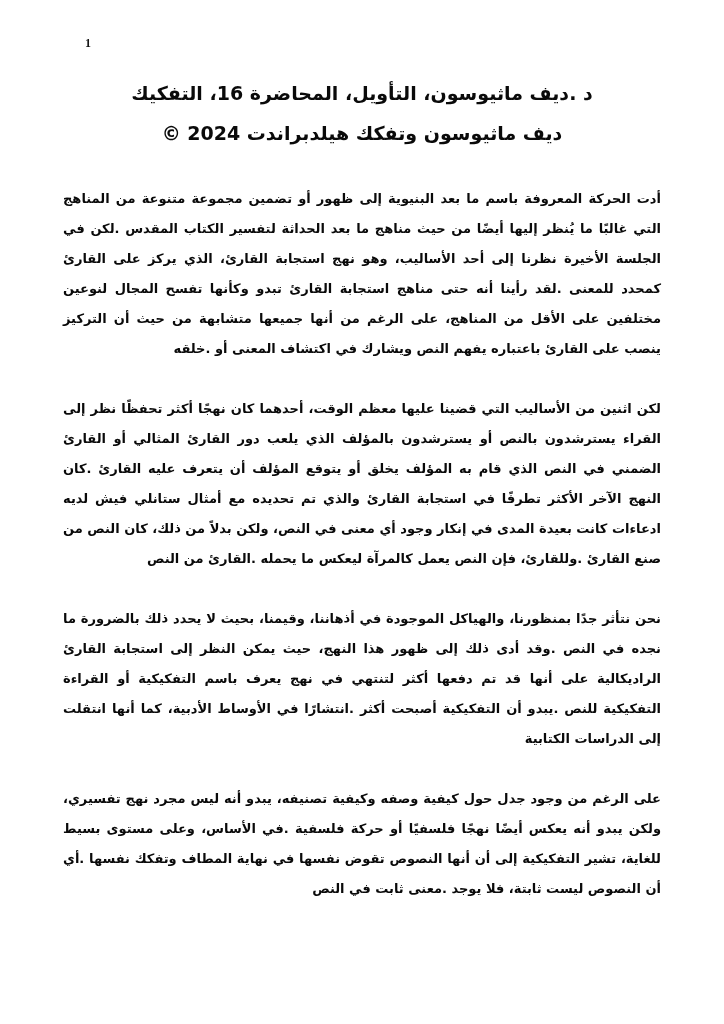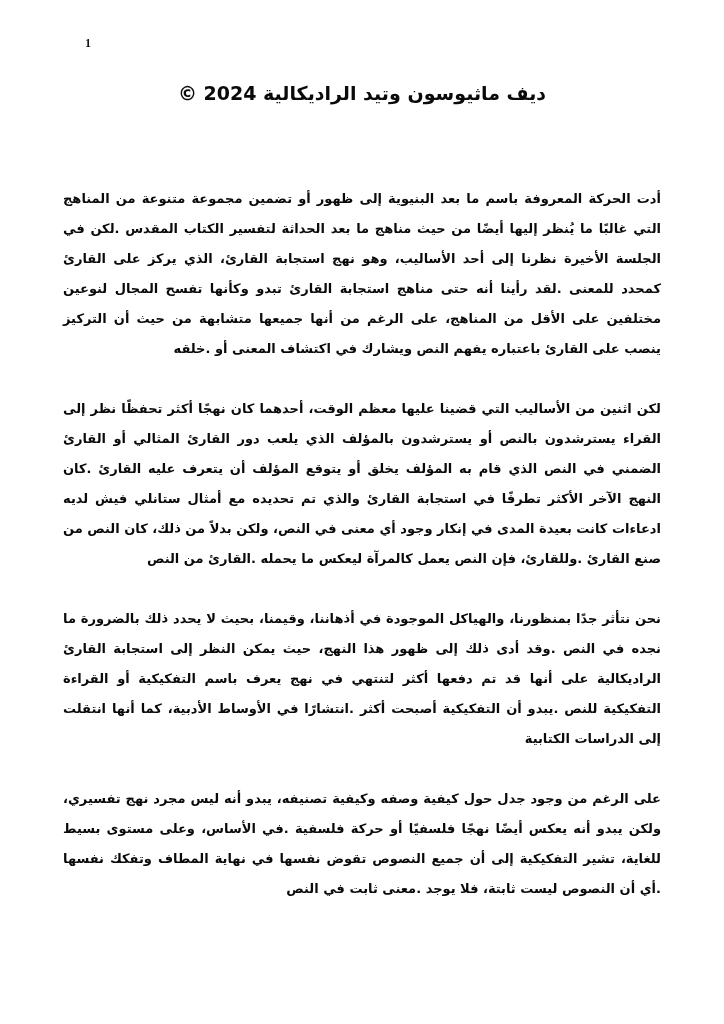--- a/index.html
+++ b/index.html
@@ -68,6 +68,7 @@
   <div class="page-number">1</div>
 
   <div class="doc-title">
+    <div class="title-line-1">د .ديف ماثيوسون، التأويل، المحاضرة 16، التفكيك</div>
     <div class="title-line-2">
       <span>ديف ماثيوسون وتيد الراديكالية</span>
       <span class="copyright-span">© 2024</span>

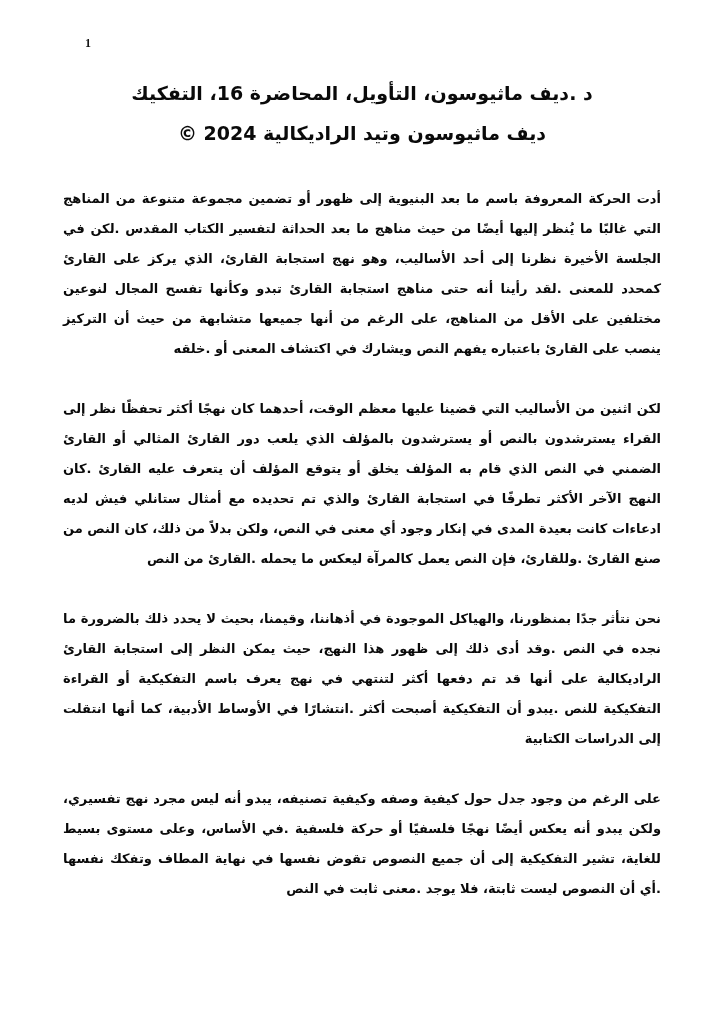--- a/index.html
+++ b/index.html
@@ -70,7 +70,7 @@
   <div class="doc-title">
     <div class="title-line-1">د .ديف ماثيوسون، التأويل، المحاضرة 16، التفكيك</div>
     <div class="title-line-2">
-      <span>ديف ماثيوسون وتيد الراديكالية</span>
+      <span>ديف ماثيوسون وتفكك هيلدبراندت</span>
       <span class="copyright-span">© 2024</span>
     </div>
   </div>

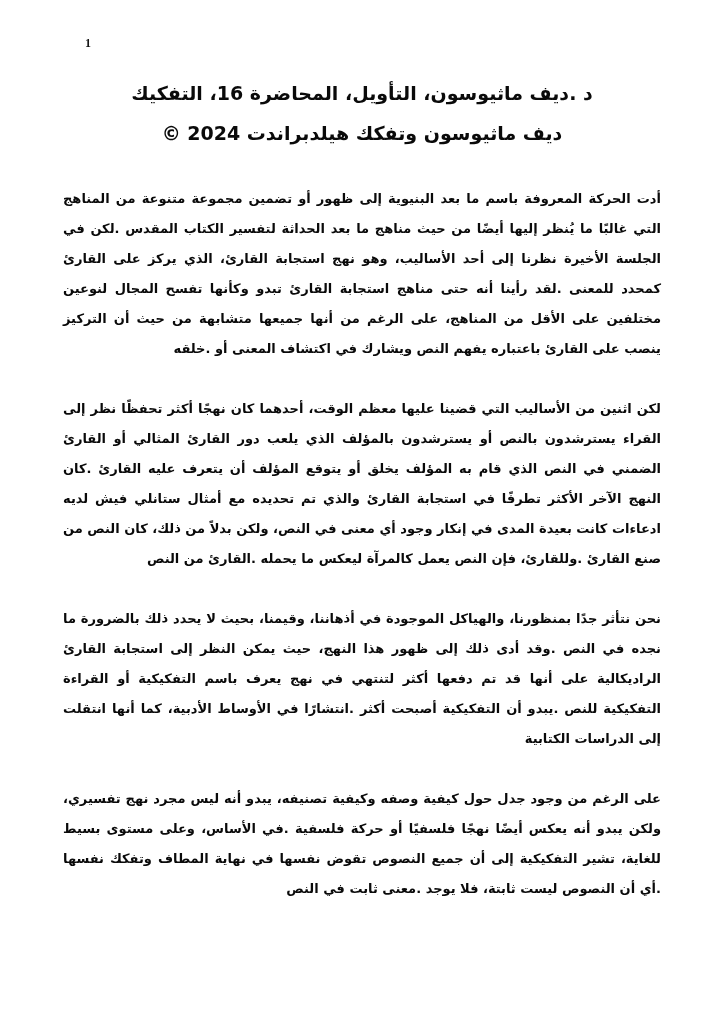--- a/index.html
+++ b/index.html
@@ -79,7 +79,7 @@
     <p>أدت الحركة المعروفة باسم ما بعد البنيوية إلى ظهور أو تضمين مجموعة متنوعة من المناهج التي غالبًا ما يُنظر إليها أيضًا من حيث مناهج ما بعد الحداثة لتفسير الكتاب المقدس .لكن في الجلسة الأخيرة نظرنا إلى أحد الأساليب، وهو نهج استجابة القارئ، الذي يركز على القارئ كمحدد للمعنى .لقد رأينا أنه حتى مناهج استجابة القارئ تبدو وكأنها تفسح المجال لنوعين مختلفين على الأقل من المناهج، على الرغم من أنها جميعها متشابهة من حيث أن التركيز ينصب على القارئ باعتباره يفهم النص ويشارك في اكتشاف المعنى أو .خلقه</p>
     <p>لكن اثنين من الأساليب التي قضينا عليها معظم الوقت، أحدهما كان نهجًا أكثر تحفظًا نظر إلى القراء يسترشدون بالنص أو يسترشدون بالمؤلف الذي يلعب دور القارئ المثالي أو القارئ الضمني في النص الذي قام به المؤلف يخلق أو يتوقع المؤلف أن يتعرف عليه القارئ .كان النهج الآخر الأكثر تطرفًا في استجابة القارئ والذي تم تحديده مع أمثال ستانلي فيش لديه ادعاءات كانت بعيدة المدى في إنكار وجود أي معنى في النص، ولكن بدلاً من ذلك، كان النص من صنع القارئ .وللقارئ، فإن النص يعمل كالمرآة ليعكس ما يحمله .القارئ من النص</p>
     <p>نحن نتأثر جدًا بمنظورنا، والهياكل الموجودة في أذهاننا، وقيمنا، بحيث لا يحدد ذلك بالضرورة ما نجده في النص .وقد أدى ذلك إلى ظهور هذا النهج، حيث يمكن النظر إلى استجابة القارئ الراديكالية على أنها قد تم دفعها أكثر لتنتهي في نهج يعرف باسم التفكيكية أو القراءة التفكيكية للنص .يبدو أن التفكيكية أصبحت أكثر .انتشارًا في الأوساط الأدبية، كما أنها انتقلت إلى الدراسات الكتابية</p>
-    <p>على الرغم من وجود جدل حول كيفية وصفه وكيفية تصنيفه، يبدو أنه ليس مجرد نهج تفسيري، ولكن يبدو أنه يعكس أيضًا نهجًا فلسفيًا أو حركة فلسفية .في الأساس، وعلى مستوى بسيط للغاية، تشير التفكيكية إلى أن جميع النصوص تقوض نفسها في نهاية المطاف وتفكك نفسها .أي أن النصوص ليست ثابتة، فلا يوجد .معنى ثابت في النص</p>
+    <p>على الرغم من وجود جدل حول كيفية وصفه وكيفية تصنيفه، يبدو أنه ليس مجرد نهج تفسيري، ولكن يبدو أنه يعكس أيضًا نهجًا فلسفيًا أو حركة فلسفية .في الأساس، وعلى مستوى بسيط للغاية، تشير التفكيكية إلى أن أنها النصوص تقوض نفسها في نهاية المطاف وتفكك نفسها .أي أن النصوص ليست ثابتة، فلا يوجد .معنى ثابت في النص</p>
   </div>
 
 </div>

